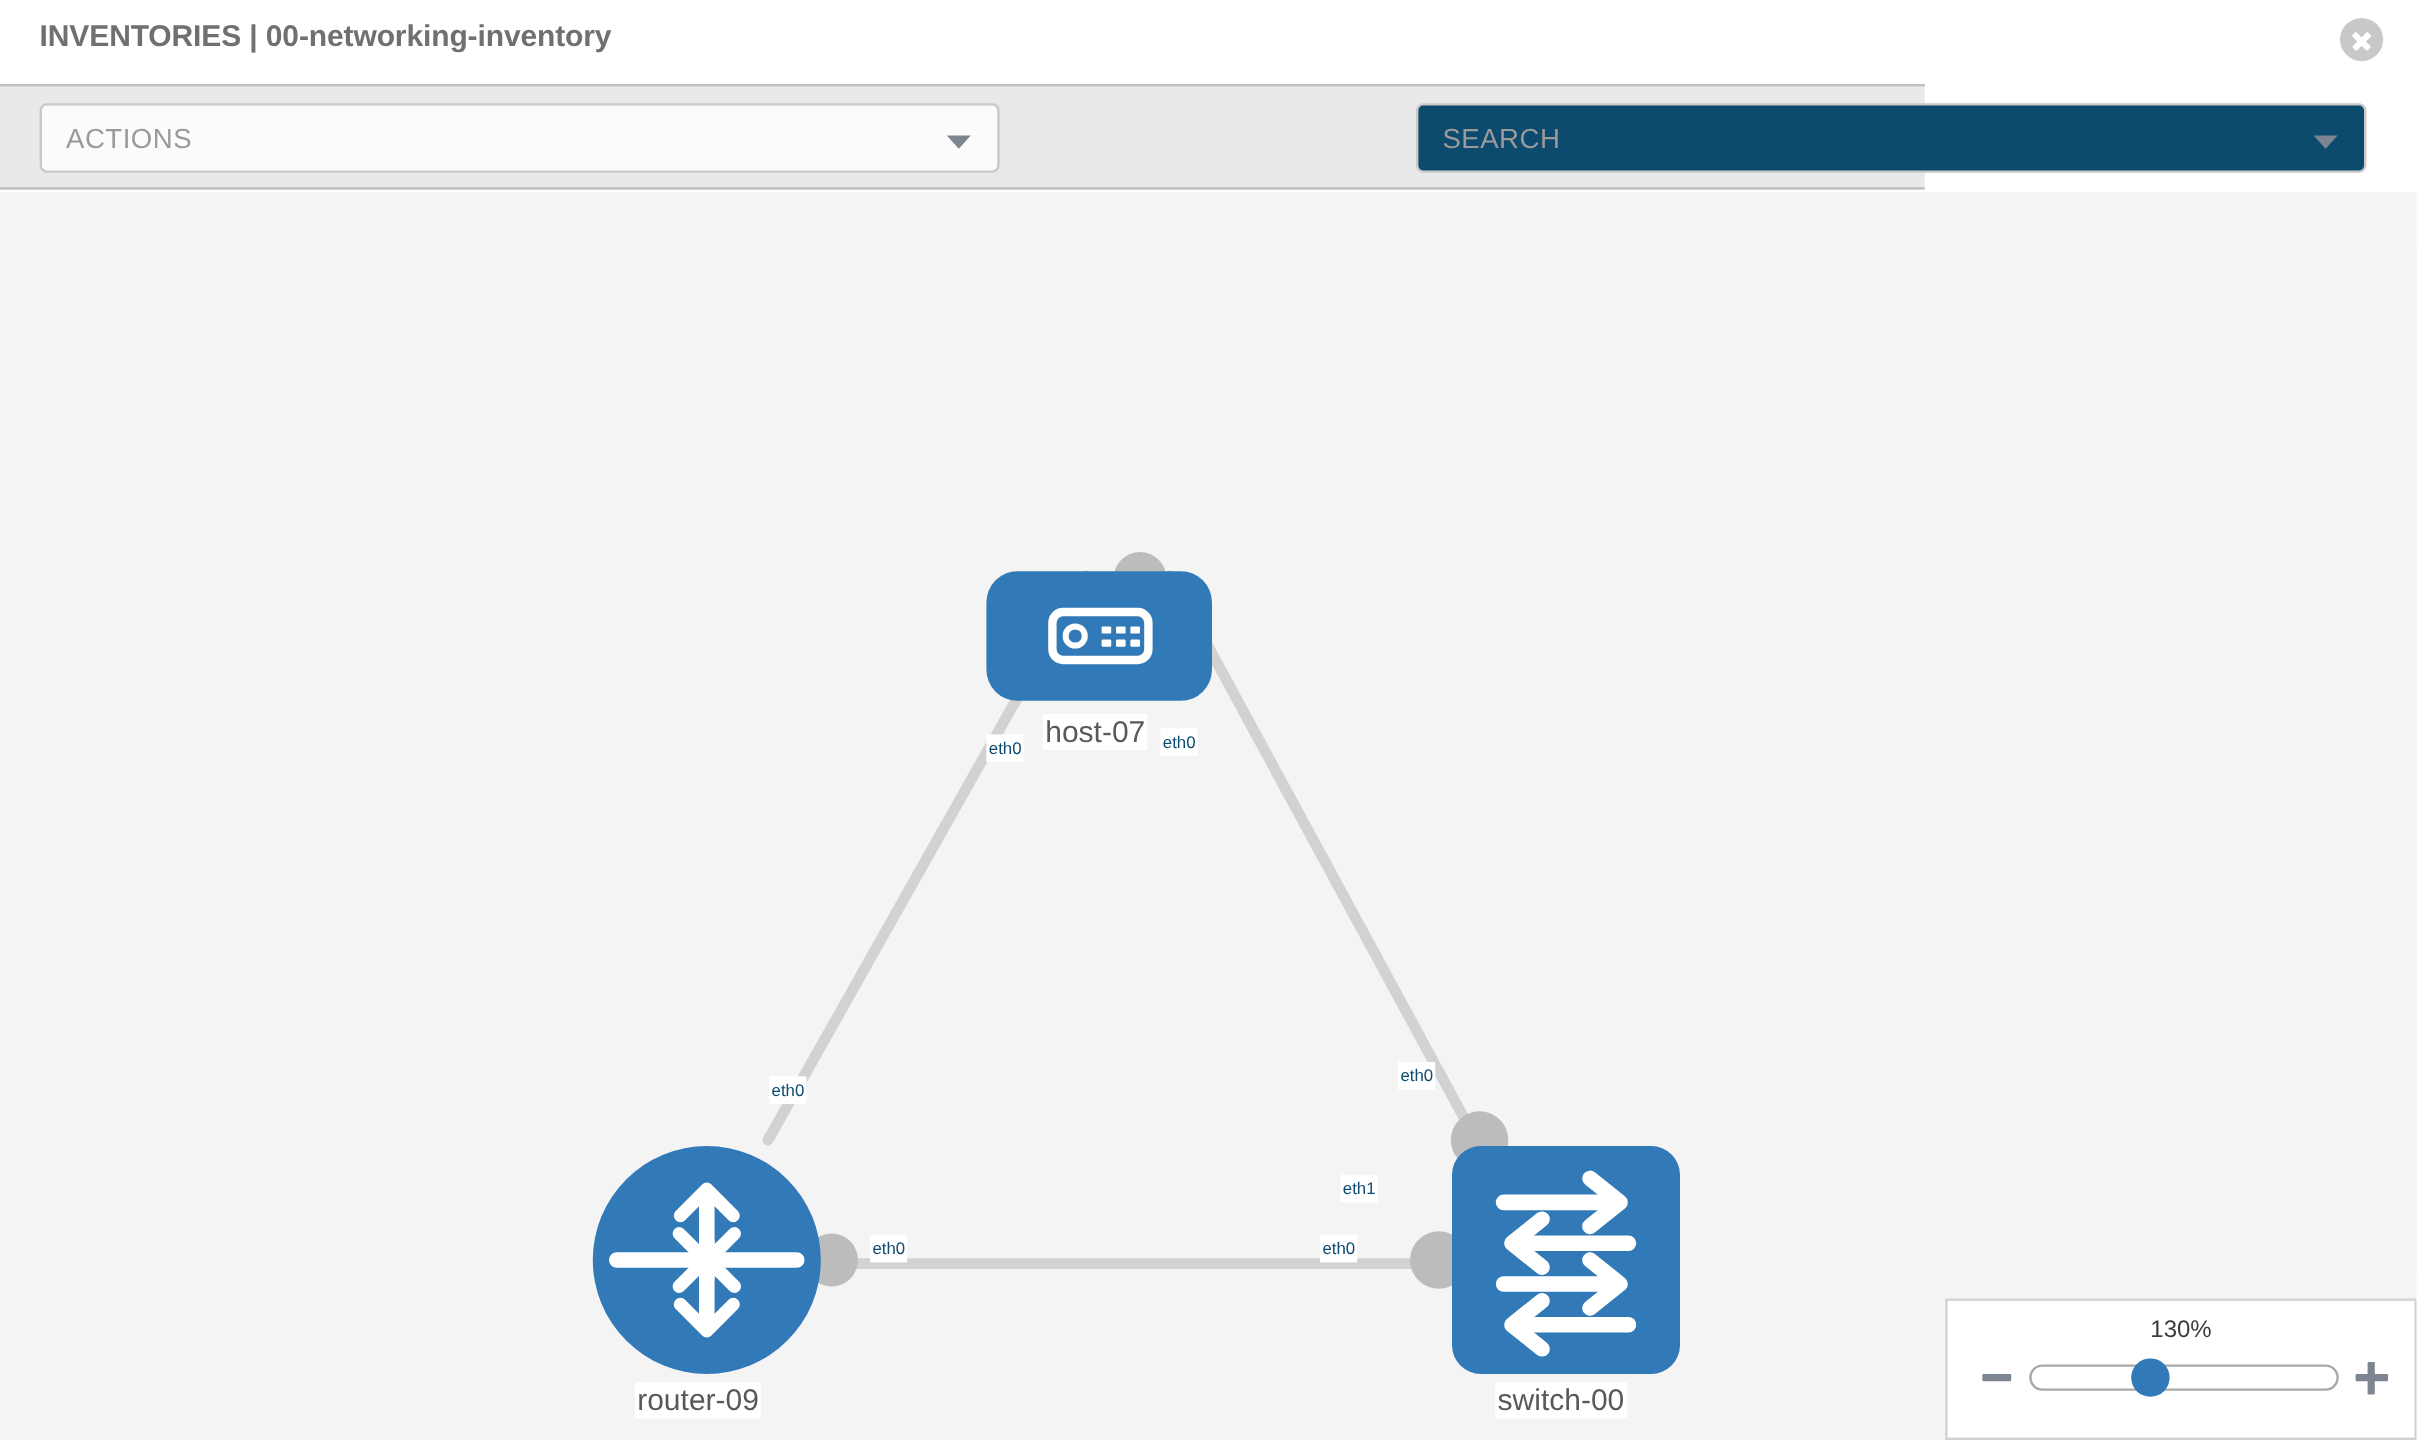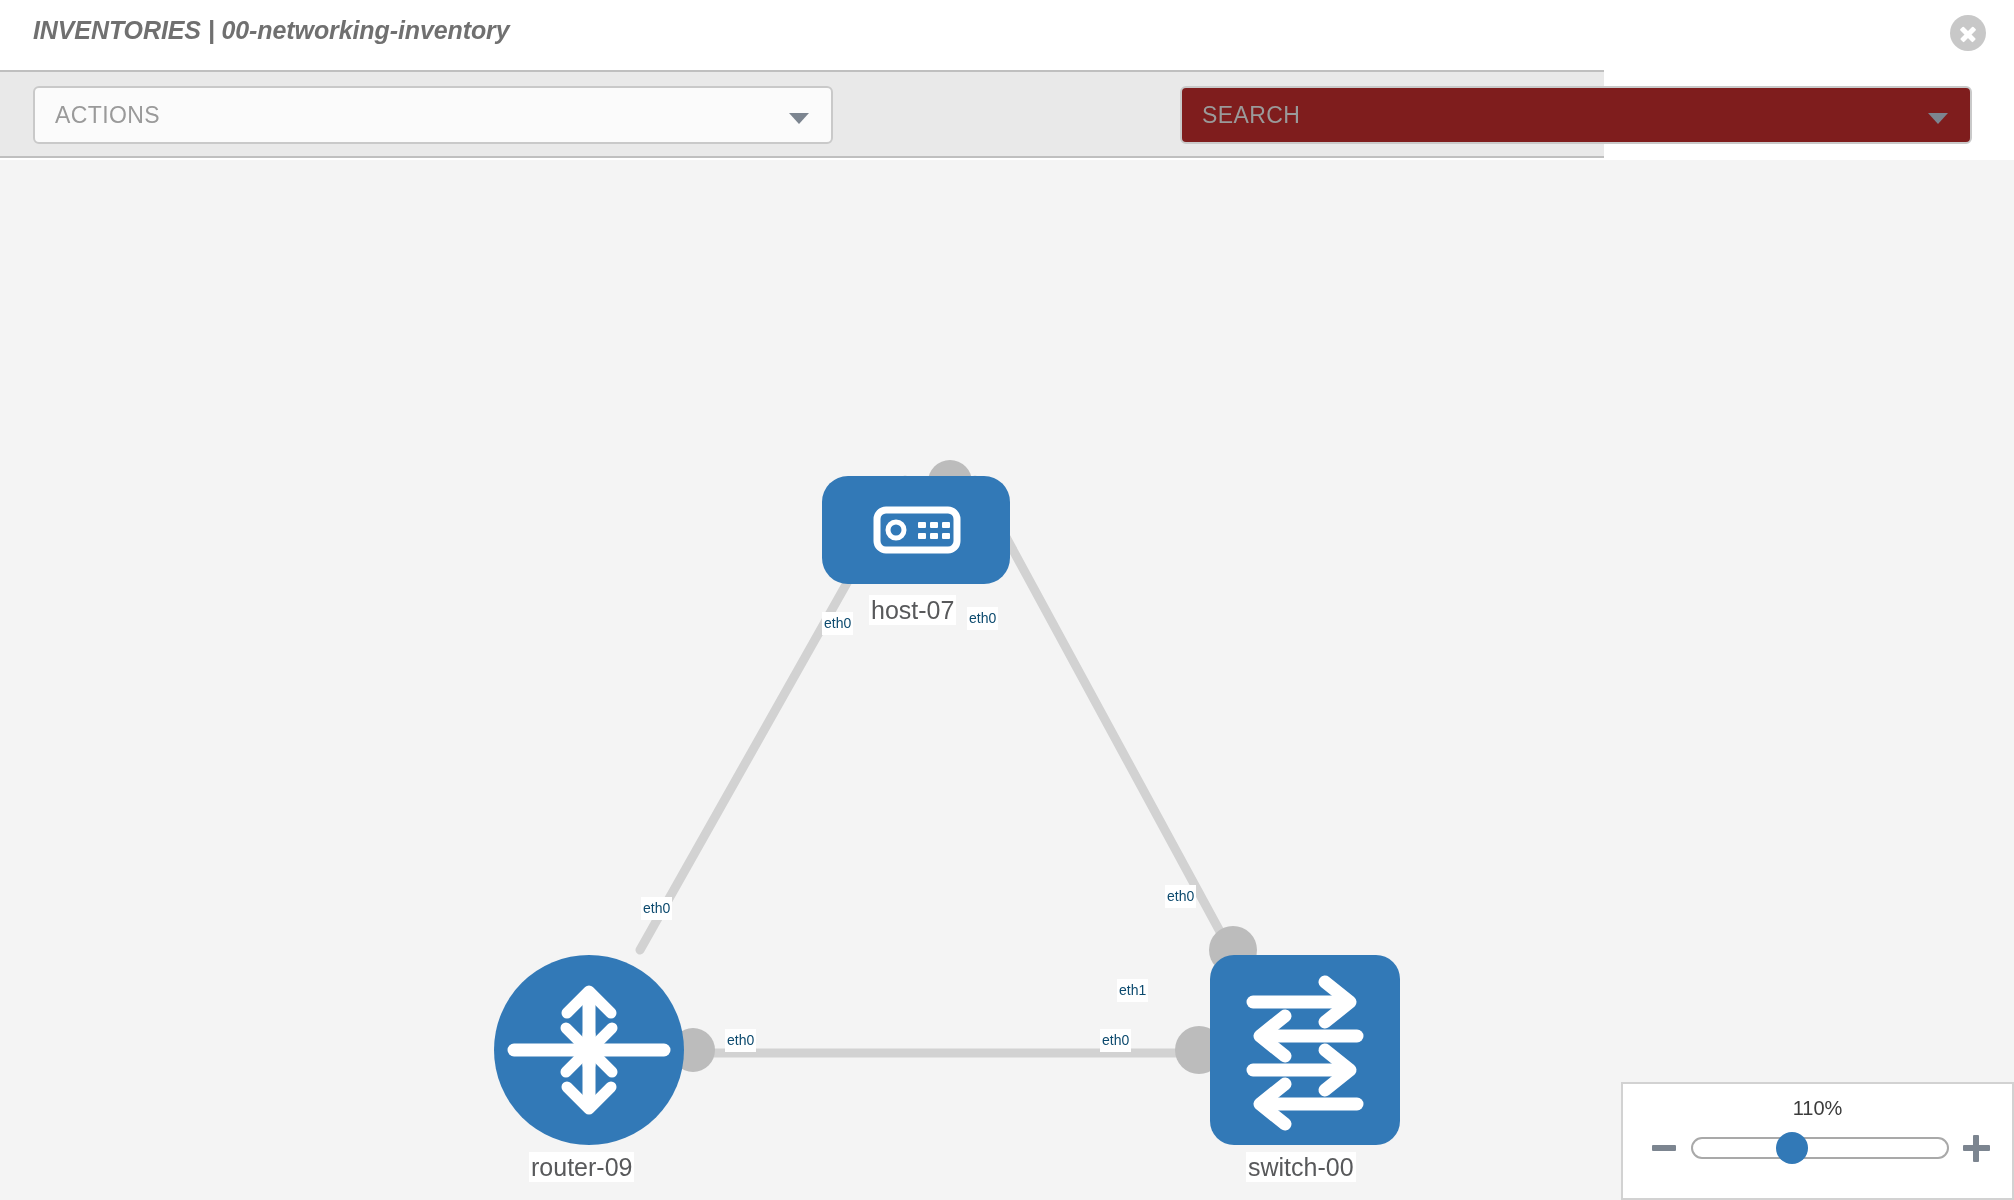--- a/index.html
+++ b/index.html
@@ -37,7 +37,6 @@
     color: #707070;
     letter-spacing: -0.1px;
     white-space: nowrap;
-    font-style: italic;
   }
 
   .close-btn {

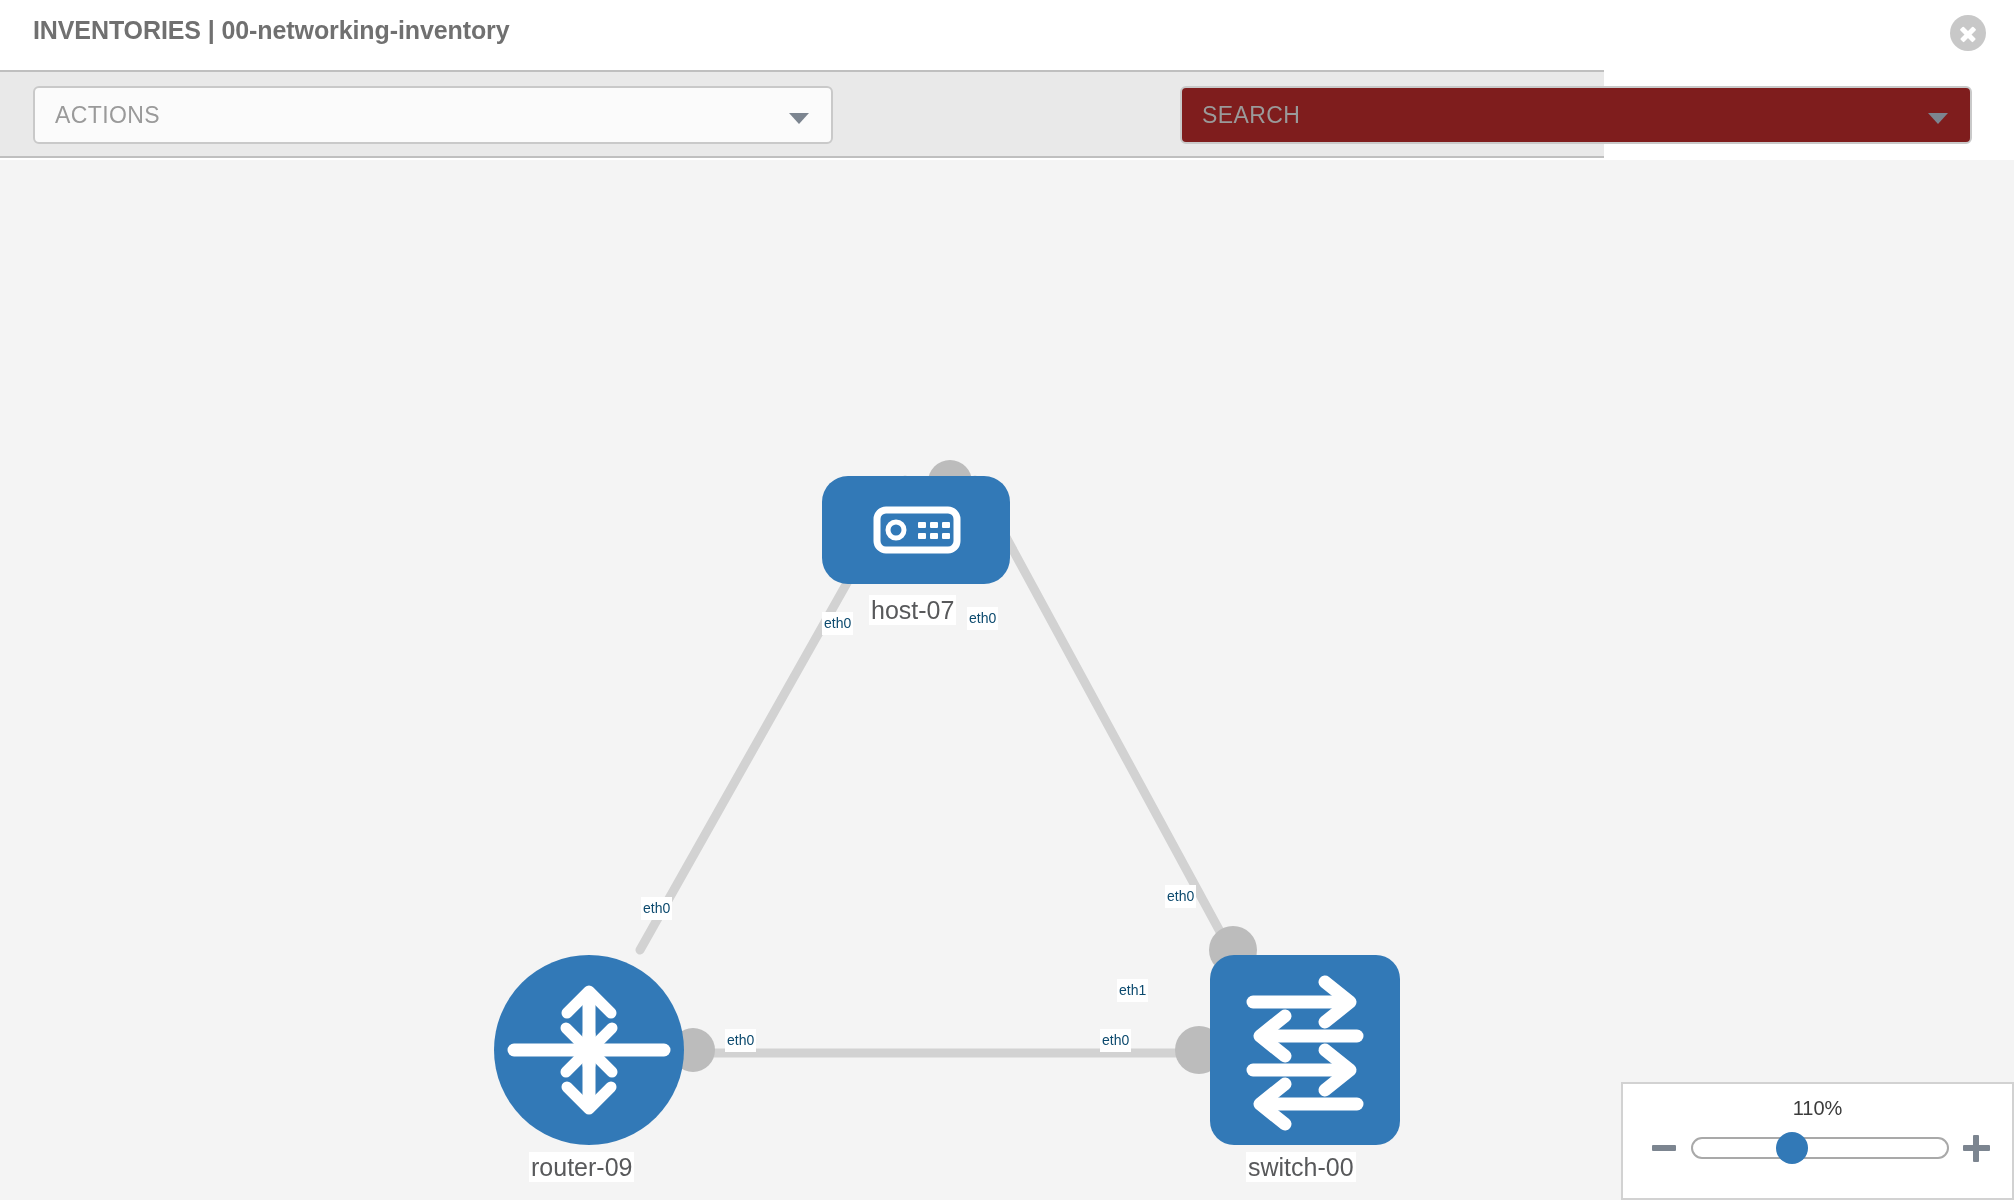--- a/index.html
+++ b/index.html
@@ -118,7 +118,7 @@
     top: 14px;
     width: 792px;
     height: 58px;
-    background: #7f1d1d;
+    background: #0c4a6e;
     border: 2px solid #c9c9c9;
     border-radius: 6px;
     cursor: text;

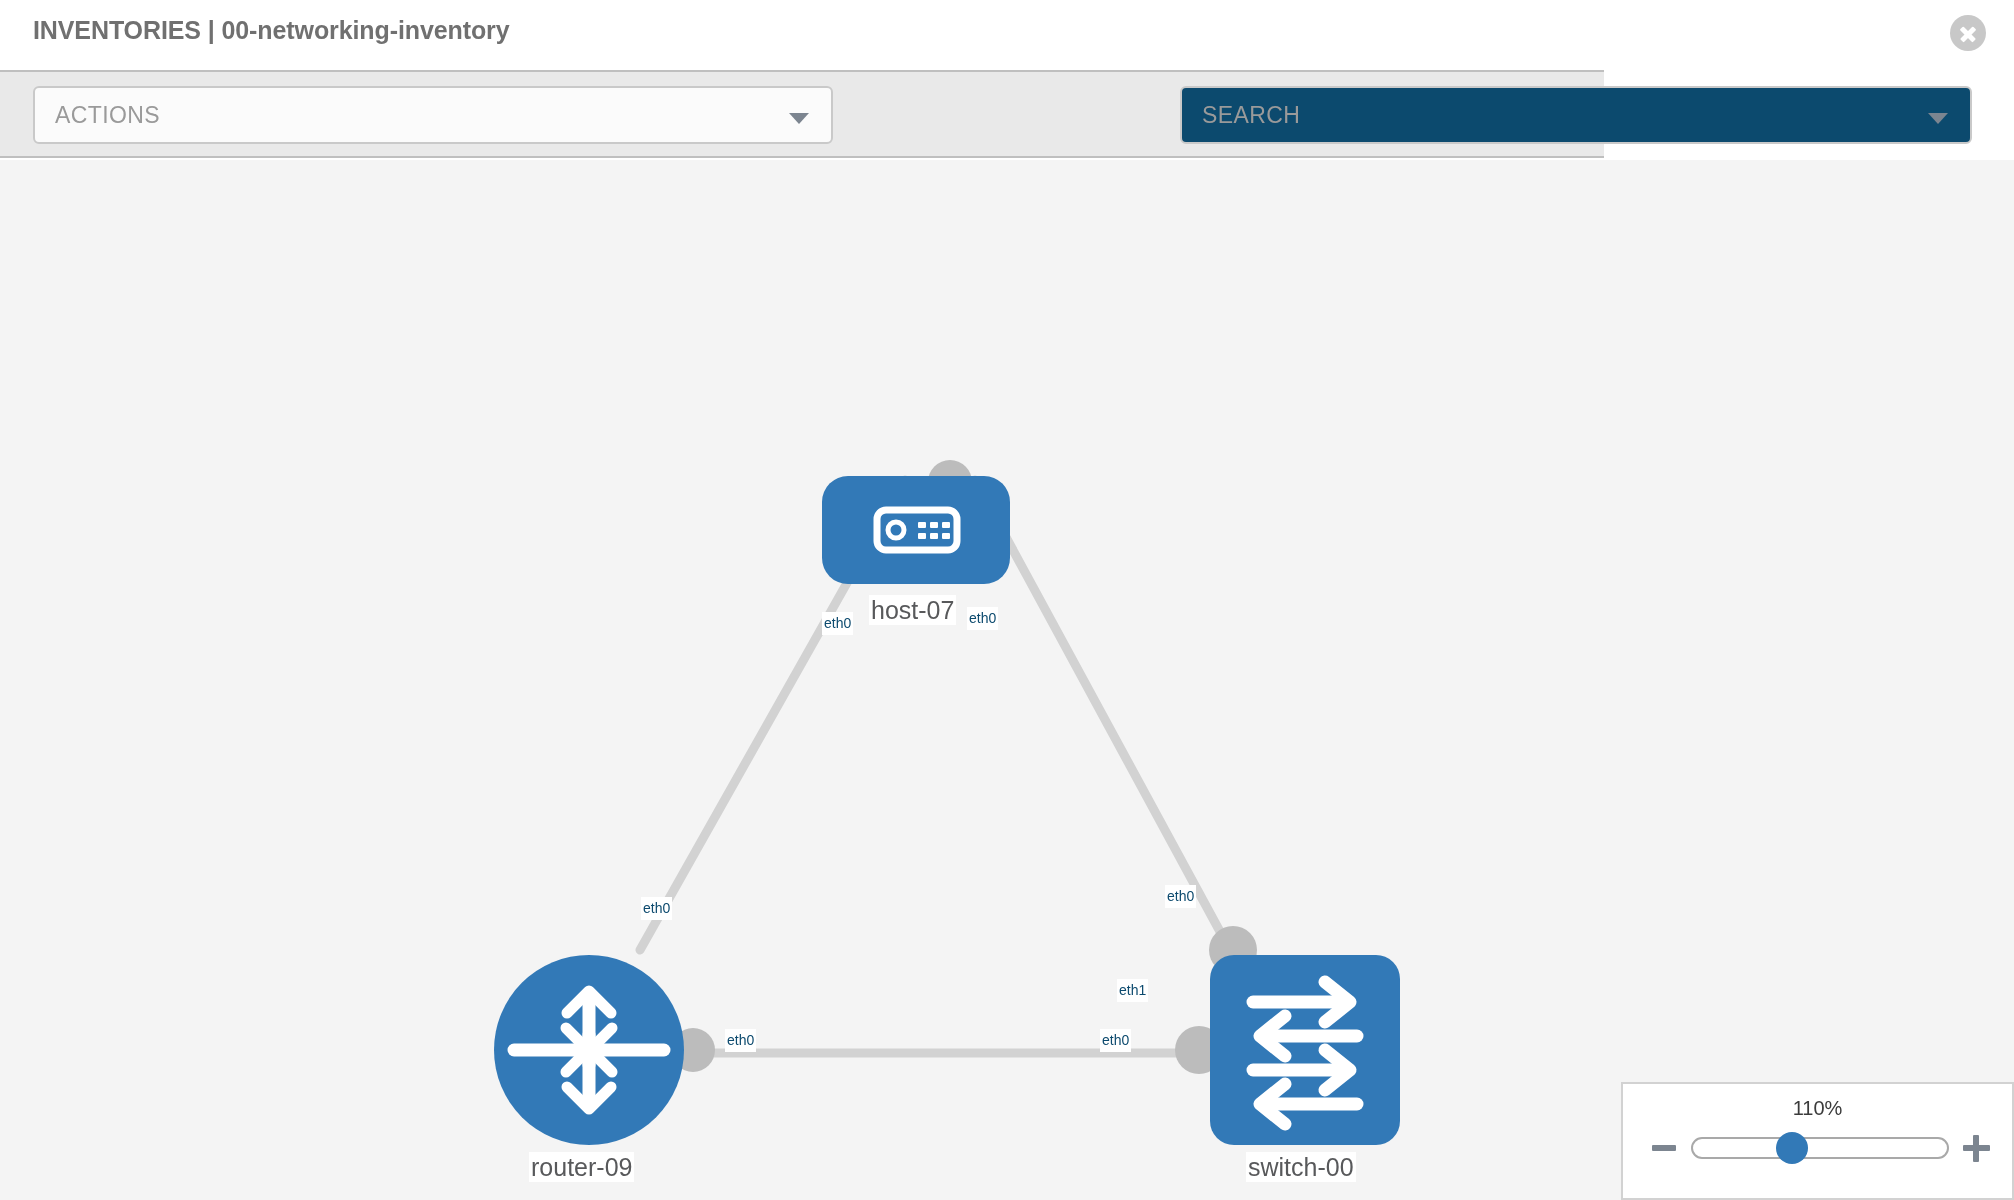--- a/index.html
+++ b/index.html
@@ -355,7 +355,7 @@
     <span class="node-label" style="left:1246px; top:992px;">switch-00</span>
 
     <div class="zoom-widget" style="left:1621px; top:922px;">
-      <div class="zoom-level">110%</div>
+      <div class="zoom-level">130%</div>
 
       <div class="zoom-minus">
         <span class="bar"></span>

